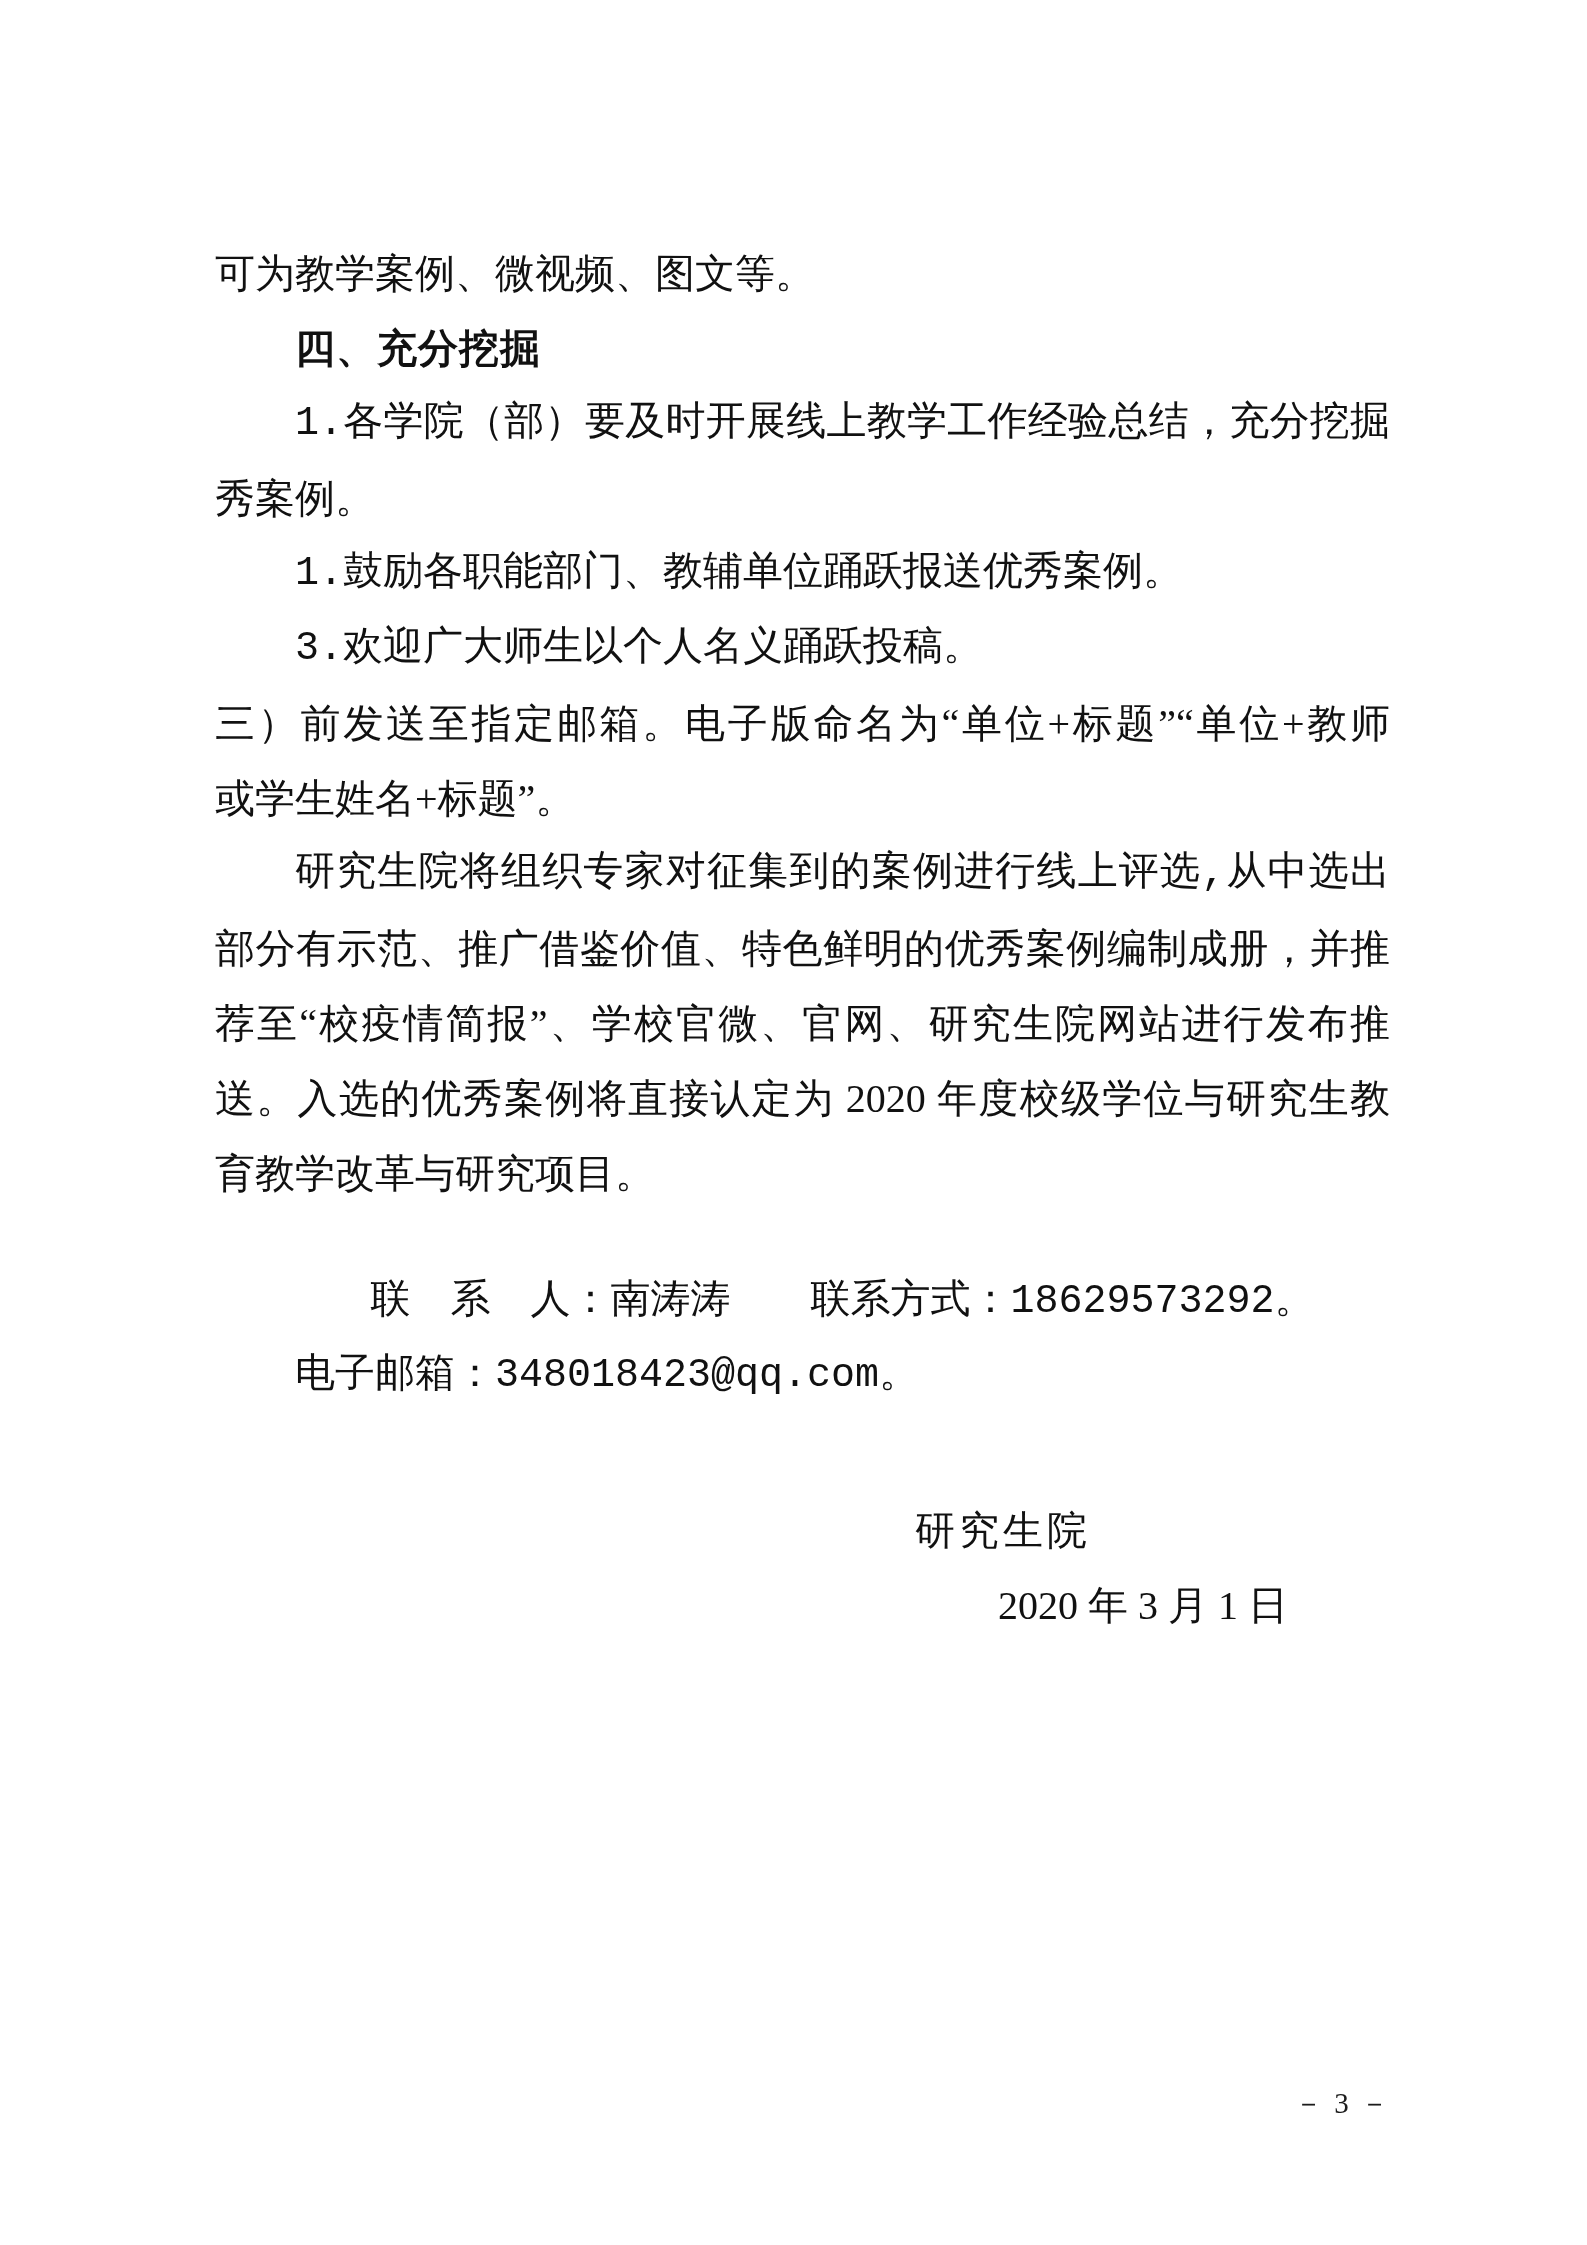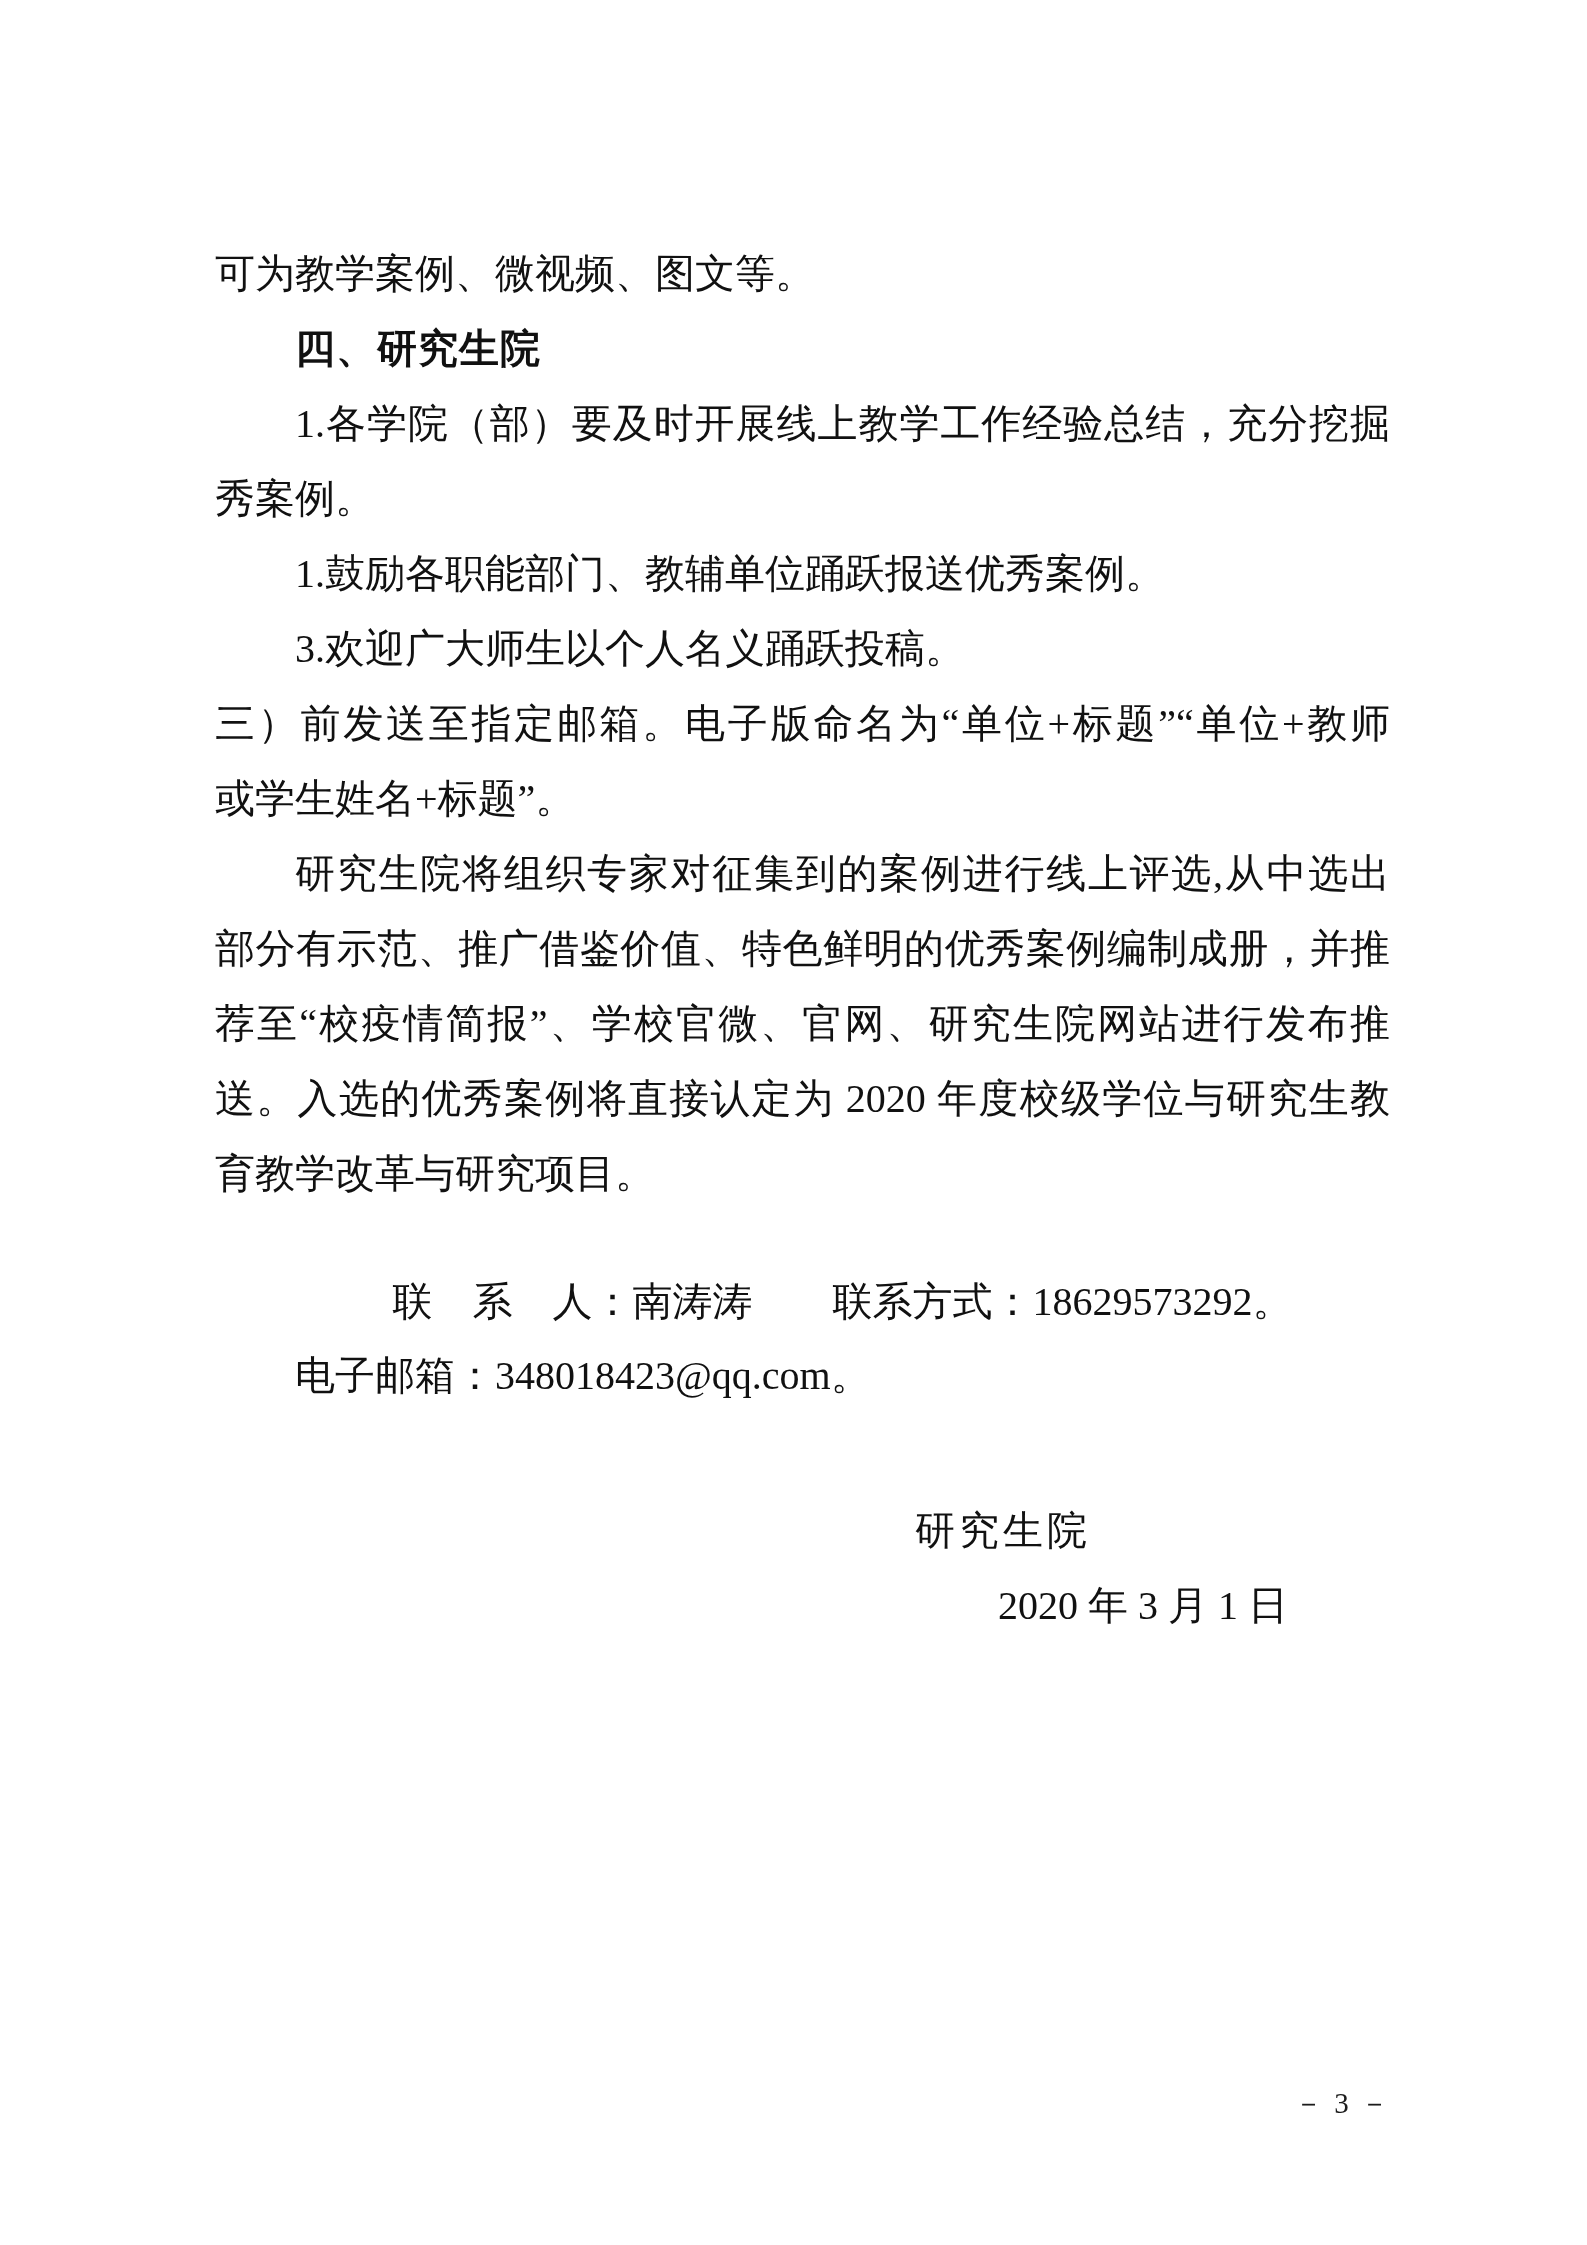--- a/index.html
+++ b/index.html
@@ -70,7 +70,7 @@
 
     <div class="line">可为教学案例、微视频、图文等。</div>
 
-    <div class="line heading indent">四、研究生院</div>
+    <div class="line heading indent">四、充分挖掘</div>
 
     <div class="line indent stretch">1.各学院（部）要及时开展线上教学工作经验总结，充分挖掘</div>
     <div class="line">秀案例。</div>

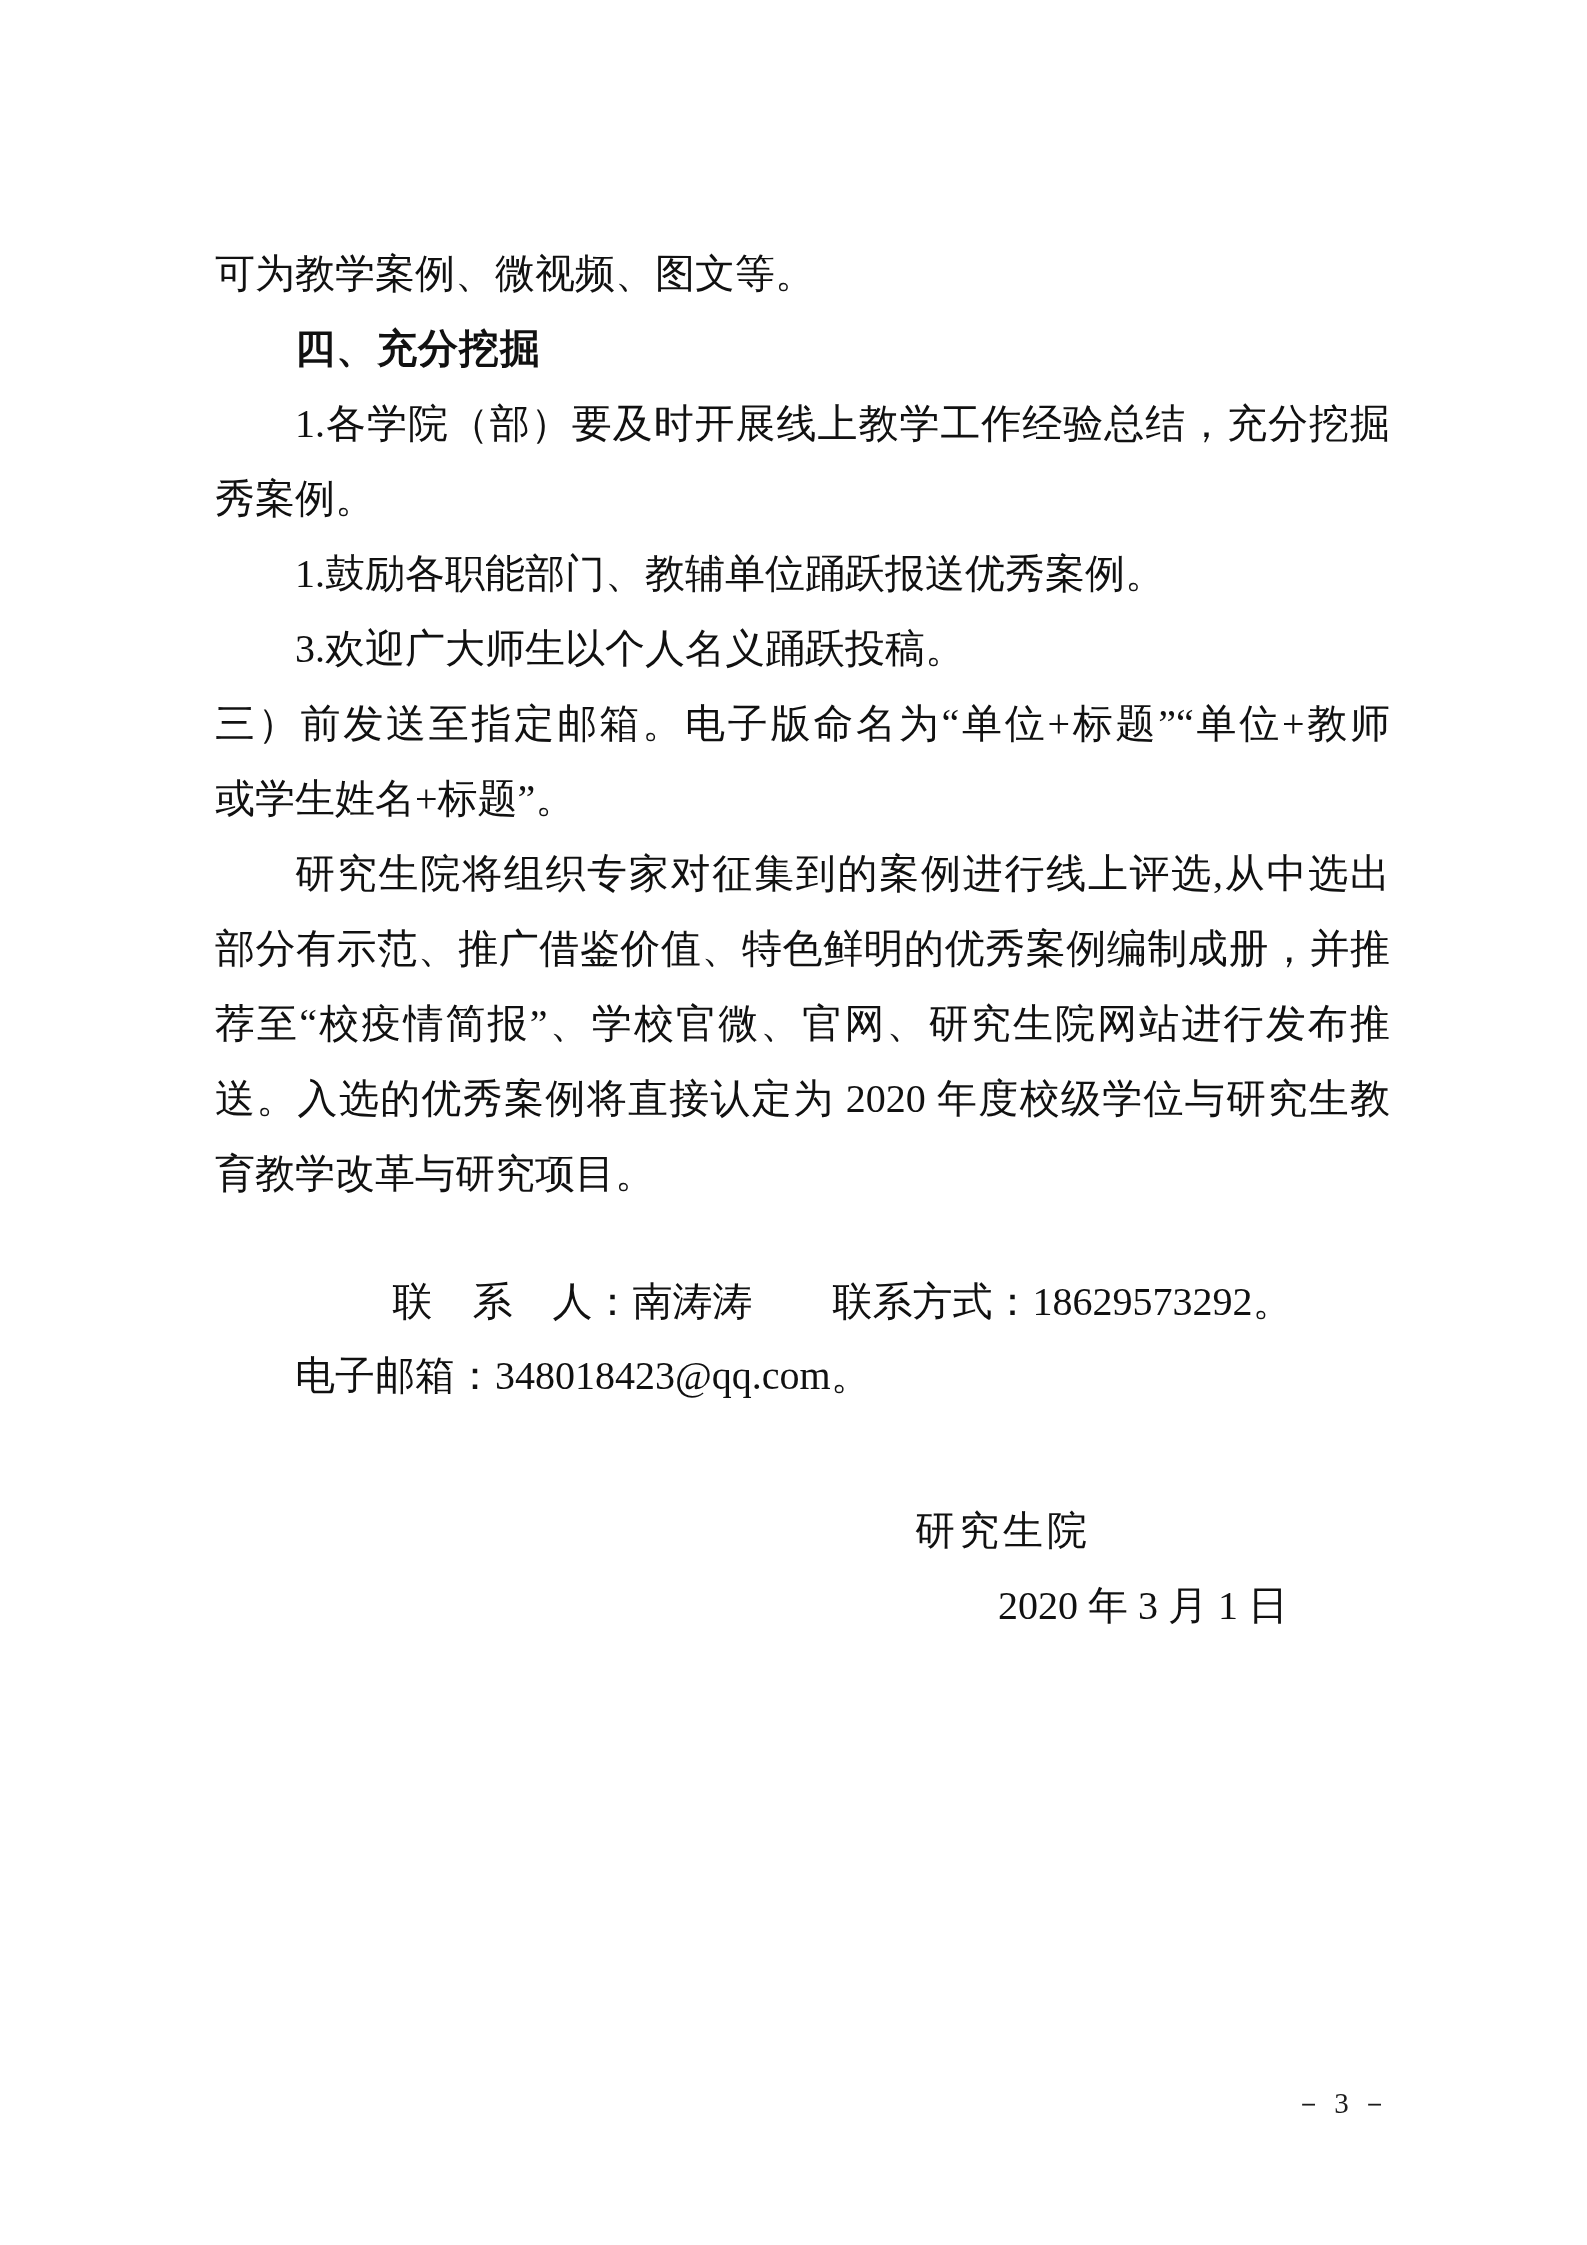--- a/index.html
+++ b/index.html
@@ -28,7 +28,7 @@
     height: 75px;
     overflow: visible;
   }
-  .indent { text-indent: 2em; }
+  .indent { text-indent: 2em; font-family: Liberation Mono, monospace; }
   .stretch {
     text-align: justify;
     text-align-last: justify;

